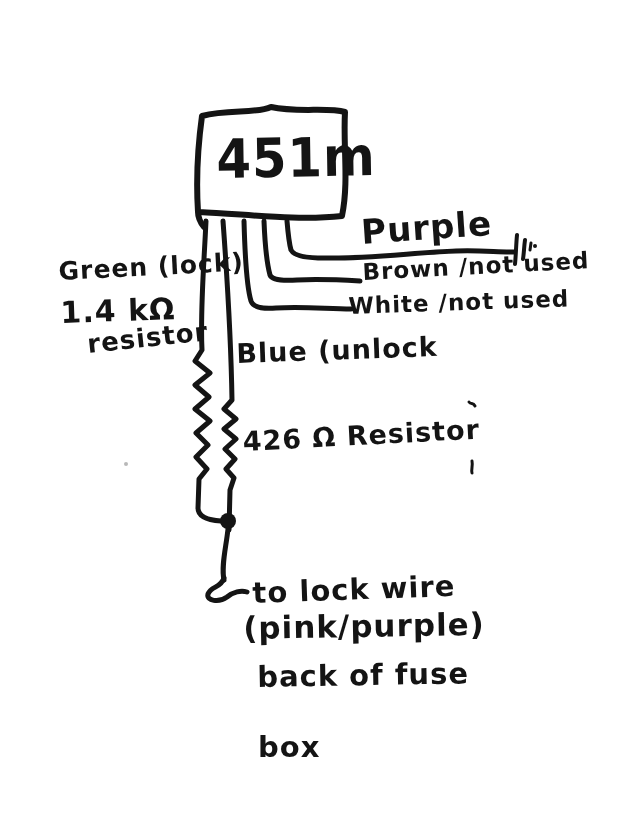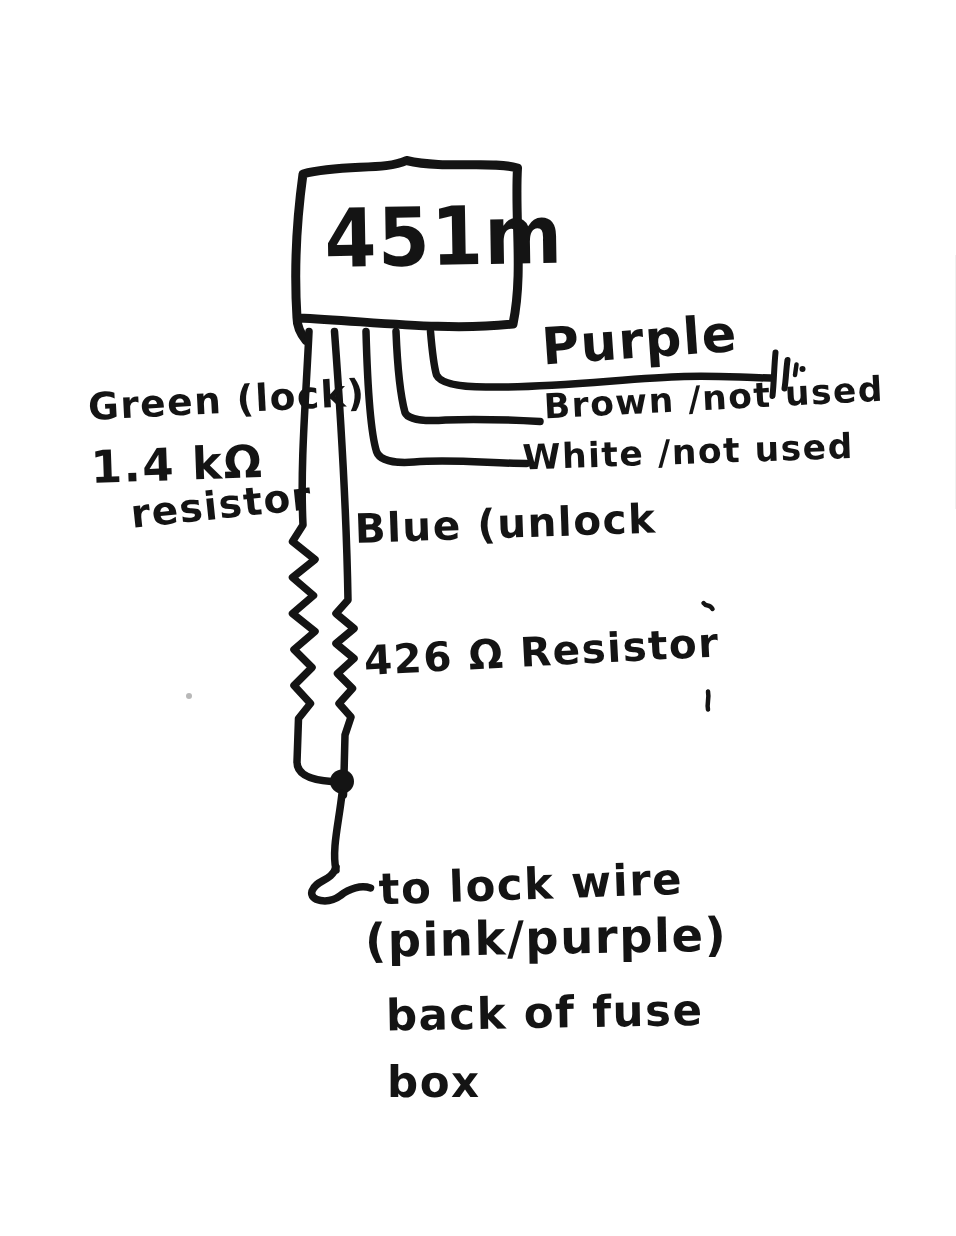--- a/index.html
+++ b/index.html
@@ -89,7 +89,7 @@
 
   <div class="lbl" style="left:257px; top:663px; font-size:29px; transform:rotate(-1deg);">back of fuse</div>
 
-  <div class="lbl" style="left:258px; top:707px; font-size:29px;">box</div>
+  <div class="lbl" style="left:258px; top:733px; font-size:29px;">box</div>
 
 </div>
 

